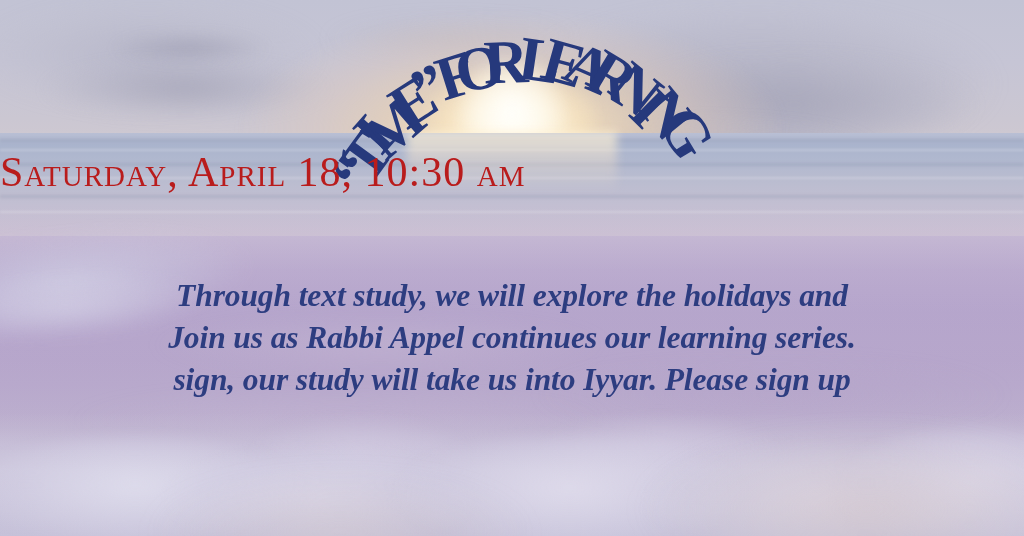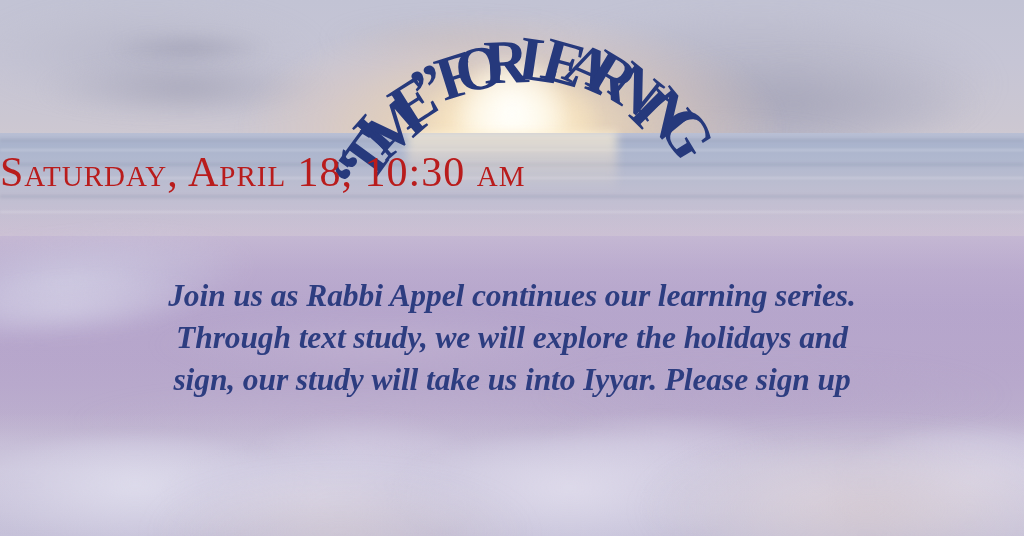--- a/index.html
+++ b/index.html
@@ -351,8 +351,8 @@
 
 
     <div id="body-block">
+        <span class="body-line">Through text study, we will explore the holidays and</span>
         <span class="body-line">Join us as Rabbi Appel continues our learning series.</span>
-        <span class="body-line">Through text study, we will explore the holidays and</span>
         <span class="body-line">sign, our study will take us into Iyyar. Please sign up</span>
       </div>
   </div>

